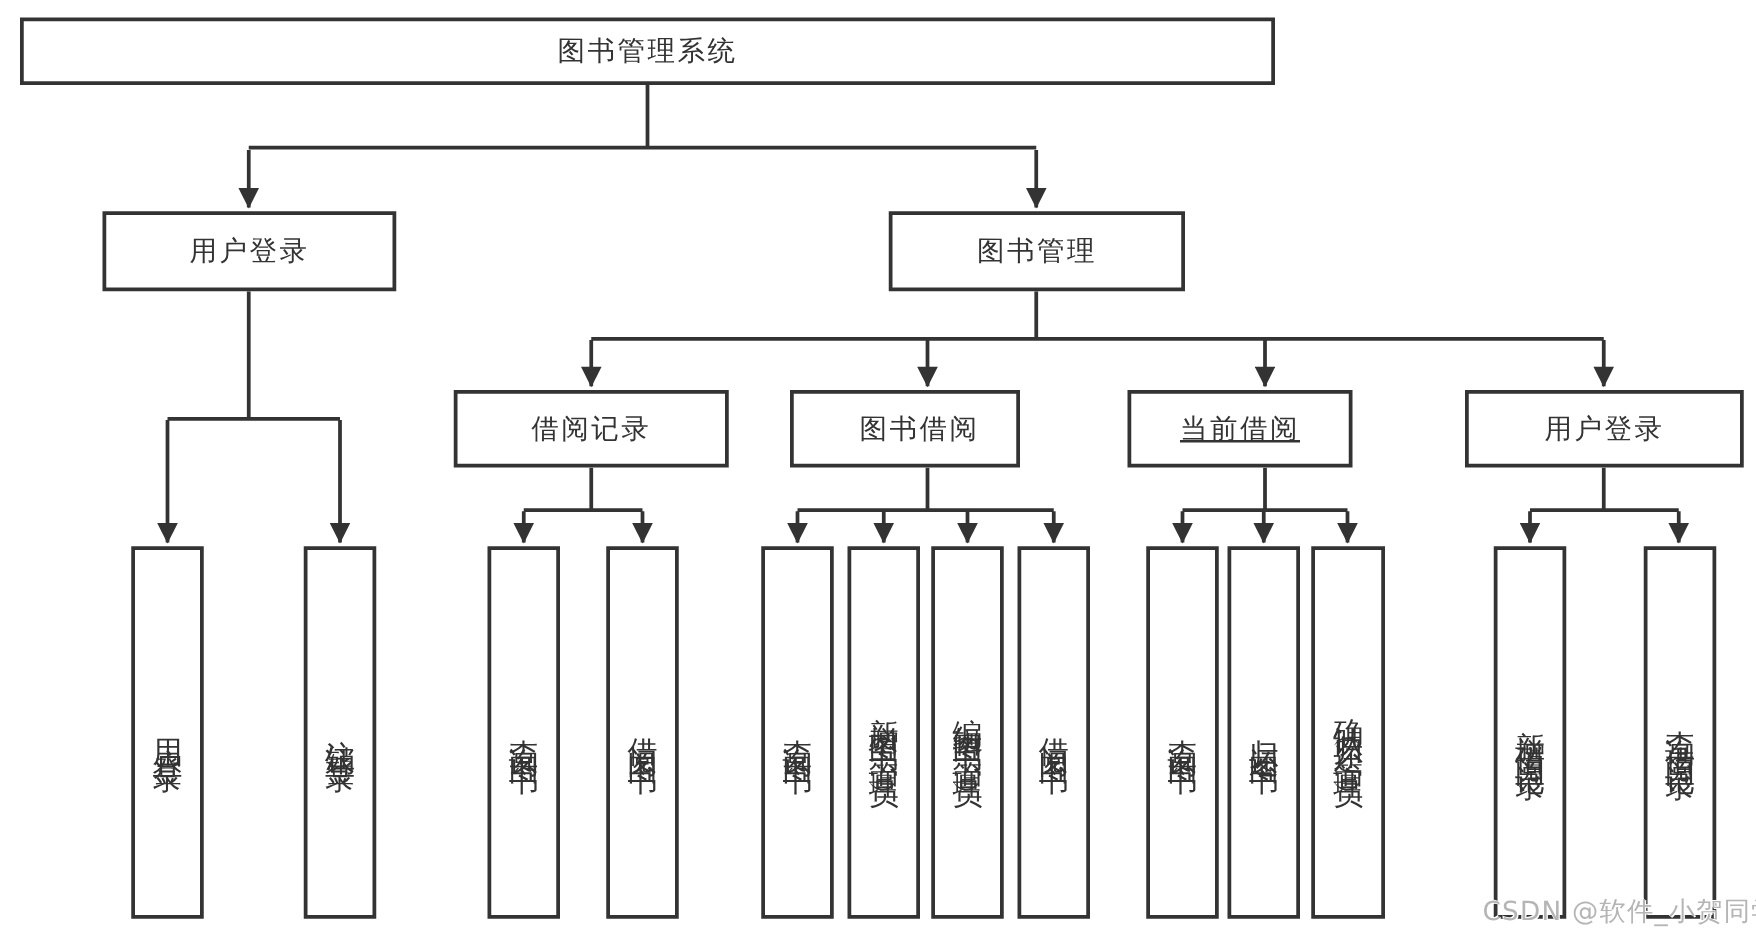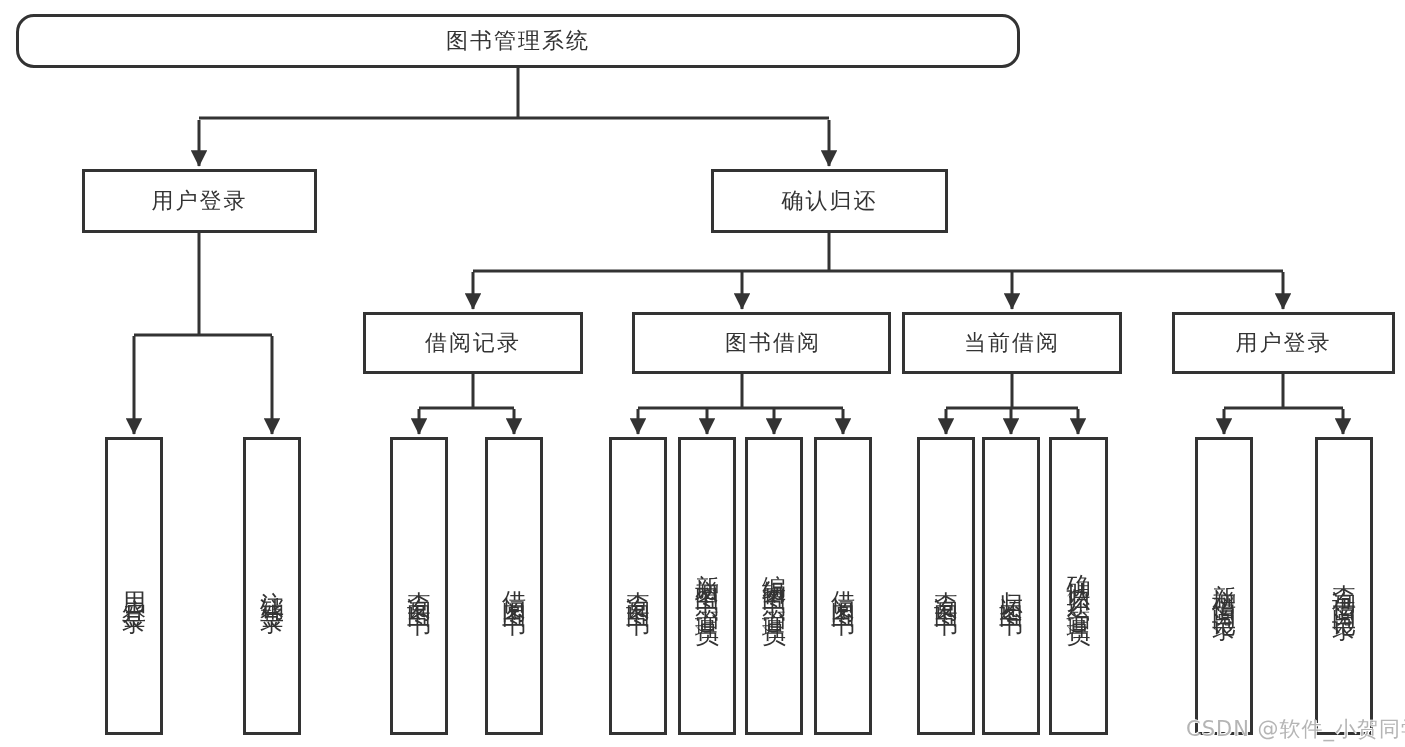--- a/index.html
+++ b/index.html
@@ -21,7 +21,7 @@
     text-align:center;
   }
   .hbox{font-size:22px;letter-spacing:2px;}
-  .root{top:14px;left:16px;width:1004px;height:54px;border-radius:18px;}
+  .root{top:14px;left:16px;width:1004px;height:54px;}
   .lvl2{top:169px;height:64px;}
   .lvl3{top:312px;height:62px;}
   .vbox{

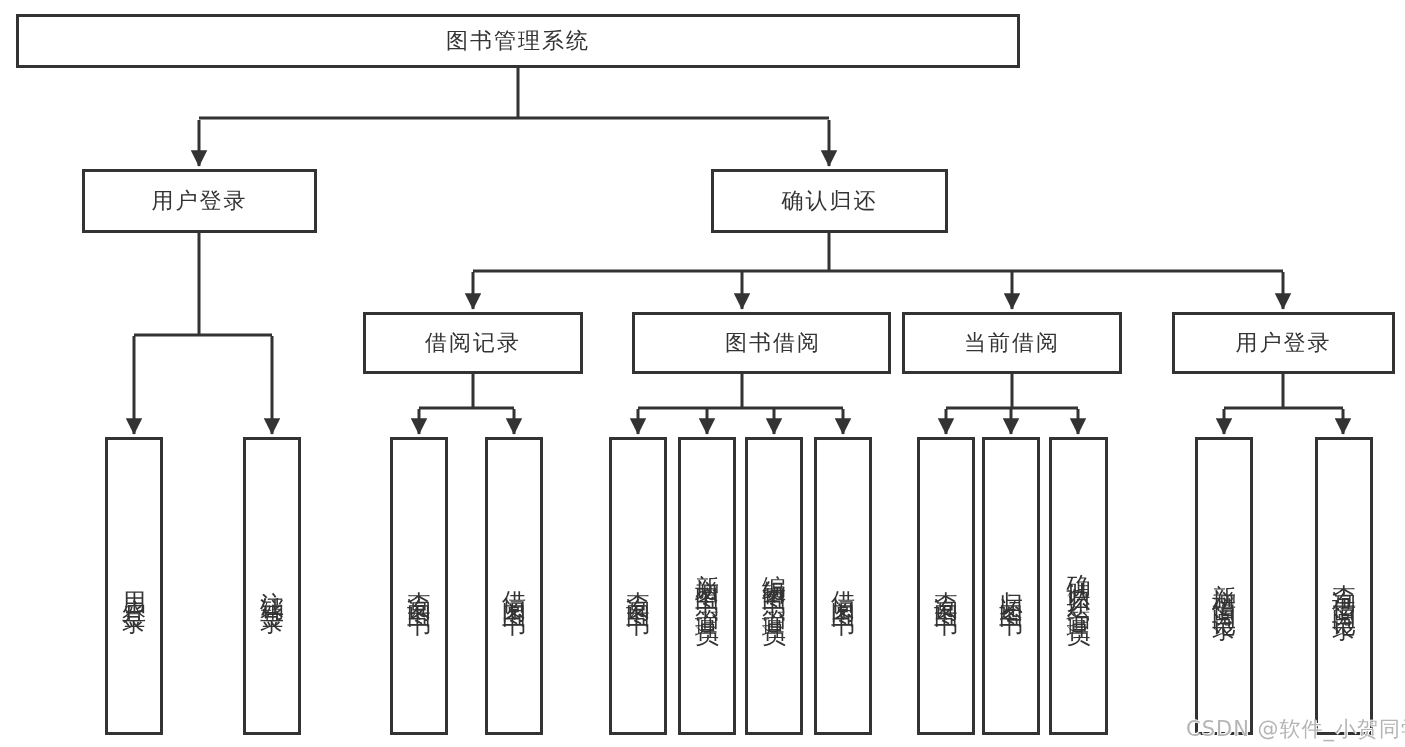--- a/index.html
+++ b/index.html
@@ -93,7 +93,7 @@
   <div class="node hbox root">图书管理系统</div>
 
   <div class="node hbox lvl2" style="left:82px;width:235px;">用户登录</div>
-  <div class="node hbox lvl2" style="left:711px;width:237px;">确认归还</div>
+  <div class="node hbox lvl2" style="left:711px;width:237px;">图书管理</div>
 
   <div class="node hbox lvl3" style="left:363px;width:220px;">借阅记录</div>
   <div class="node hbox lvl3" style="left:632px;width:259px;padding-left:23px;">图书借阅</div>

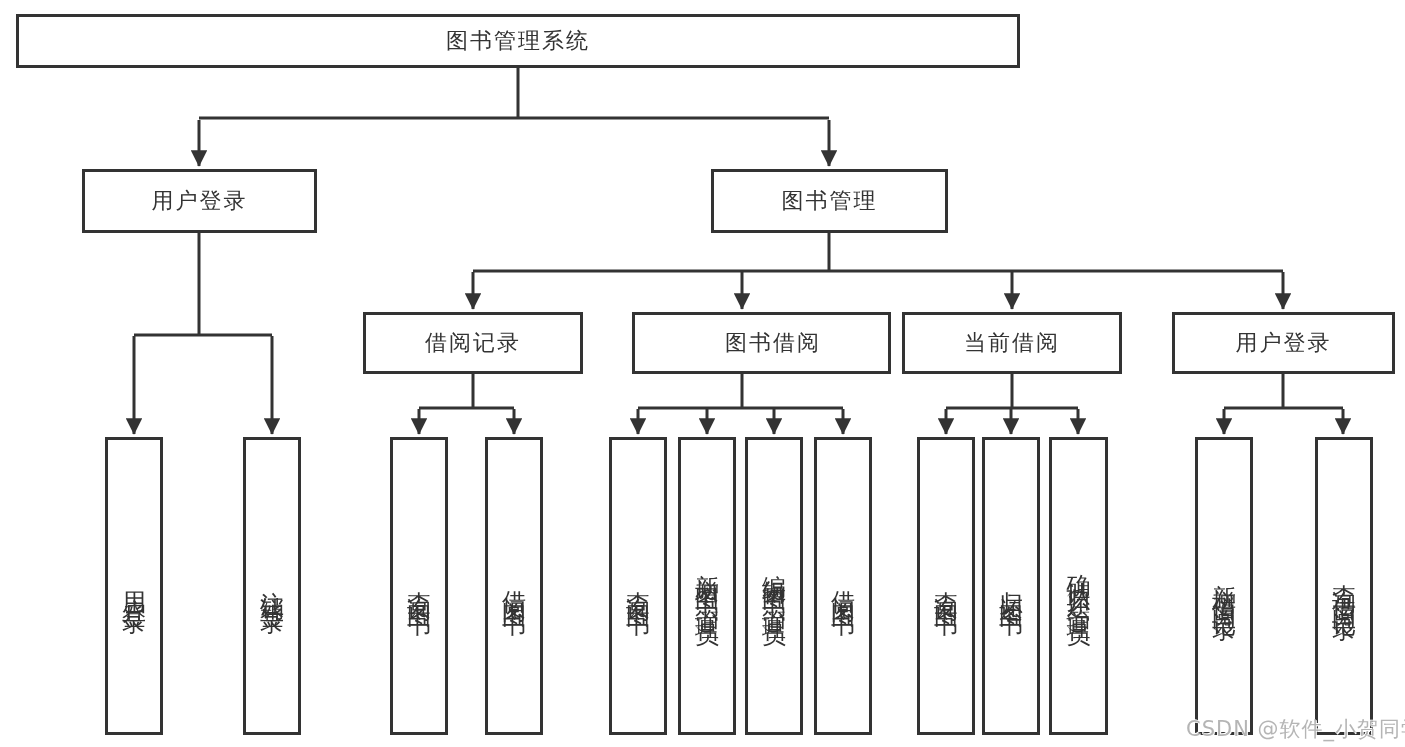--- a/index.html
+++ b/index.html
@@ -96,7 +96,7 @@
   <div class="node hbox lvl2" style="left:711px;width:237px;">图书管理</div>
 
   <div class="node hbox lvl3" style="left:363px;width:220px;">借阅记录</div>
-  <div class="node hbox lvl3" style="left:632px;width:259px;padding-left:23px;">图书借阅</div>
+  <div class="node hbox lvl3" style="left:632px;width:184px;padding-left:23px;">图书借阅</div>
   <div class="node hbox lvl3" style="left:902px;width:220px;">当前借阅</div>
   <div class="node hbox lvl3" style="left:1172px;width:223px;">用户登录</div>
 

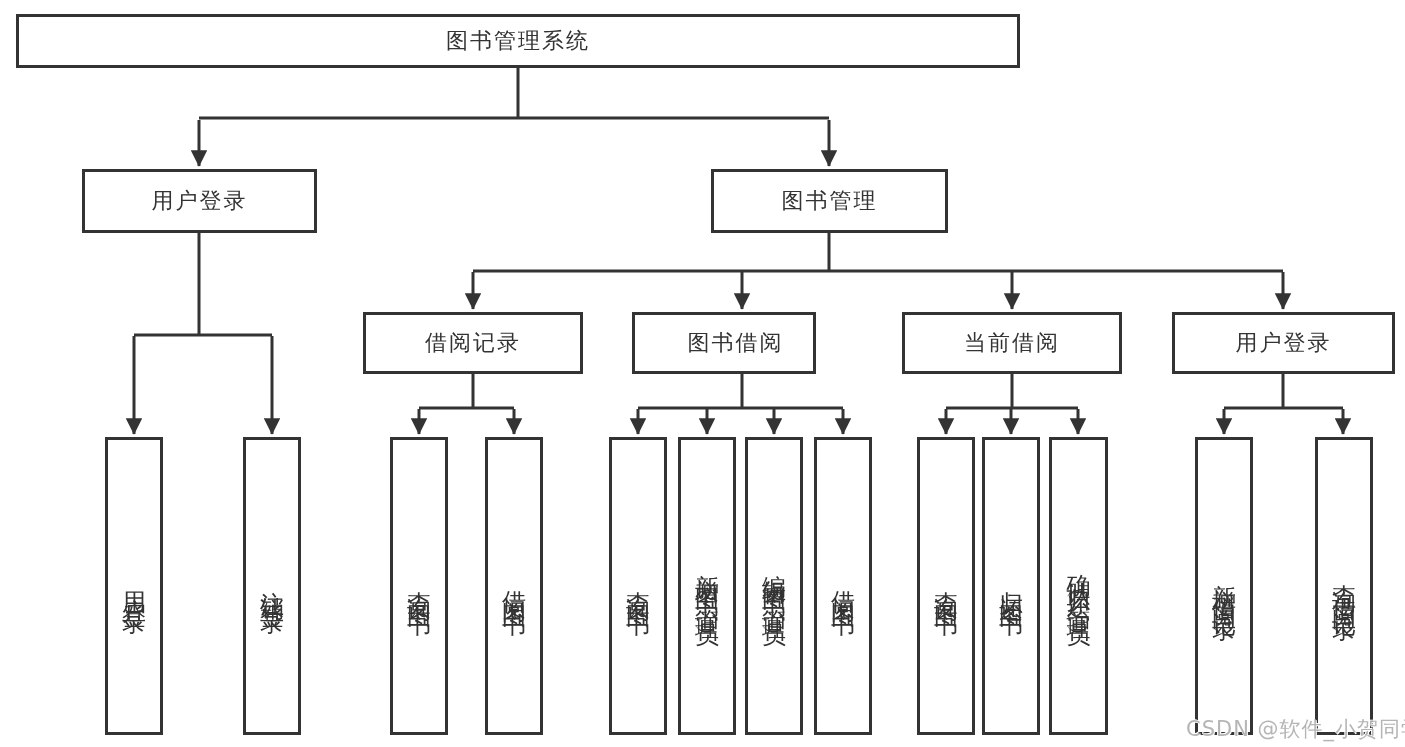--- a/index.html
+++ b/index.html
@@ -97,7 +97,7 @@
 
   <div class="node hbox lvl3" style="left:363px;width:220px;">借阅记录</div>
   <div class="node hbox lvl3" style="left:632px;width:184px;padding-left:23px;">图书借阅</div>
-  <div class="node hbox lvl3" style="left:902px;width:220px;">当前借阅</div>
+  <div class="node hbox lvl3" style="left:902px;width:180px;text-decoration:underline;">当前借阅</div>
   <div class="node hbox lvl3" style="left:1172px;width:223px;">用户登录</div>
 
   <div class="node vbox" style="left:105px;">用户登录</div>

